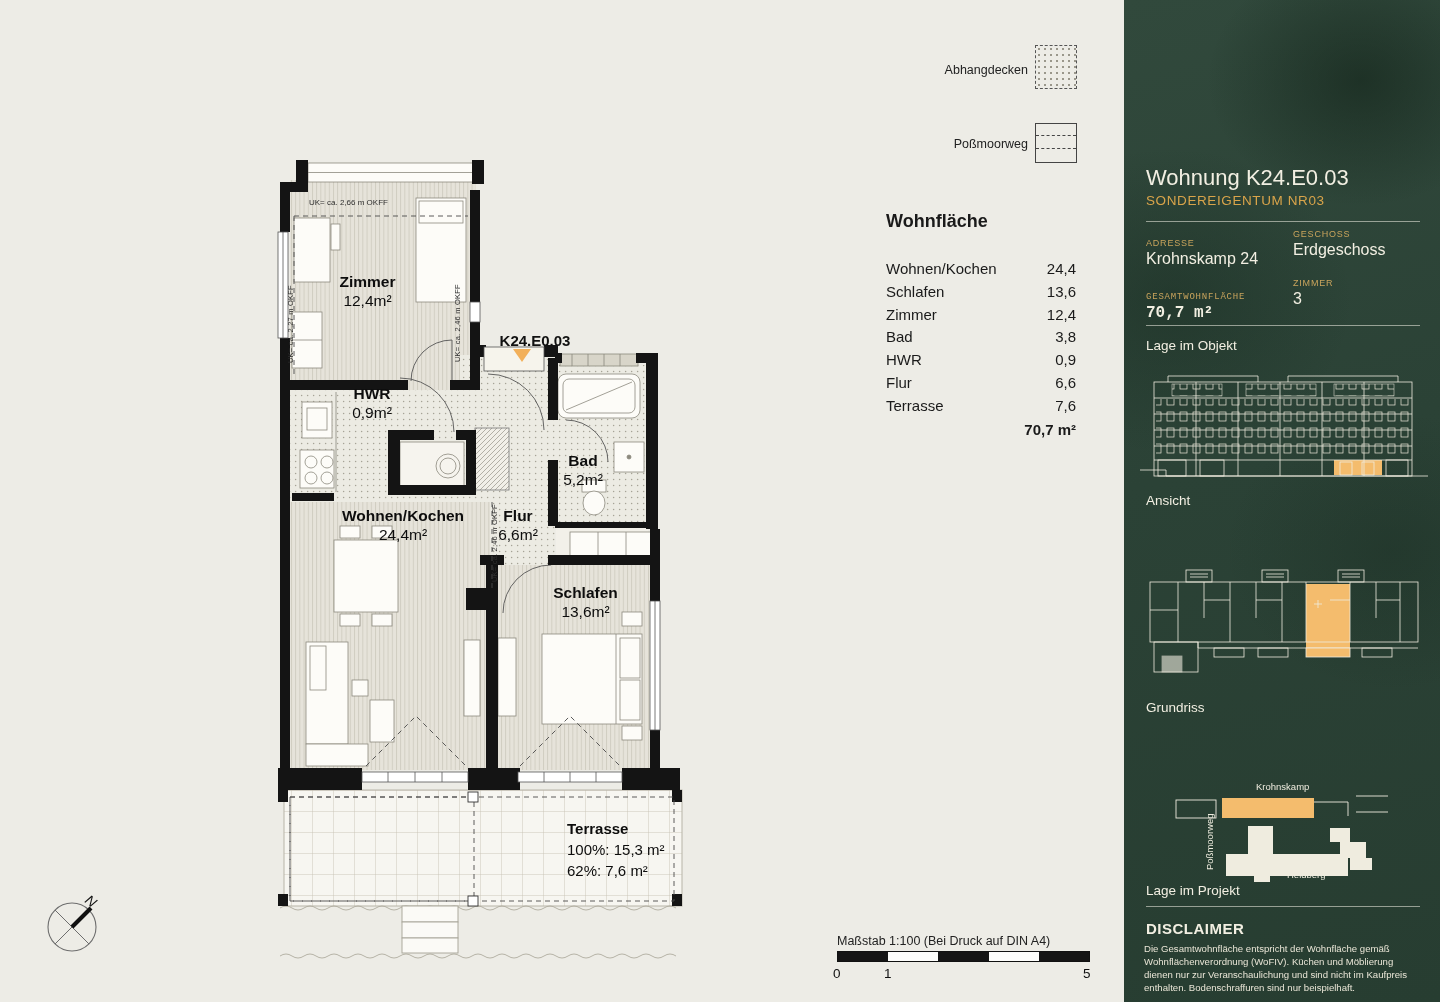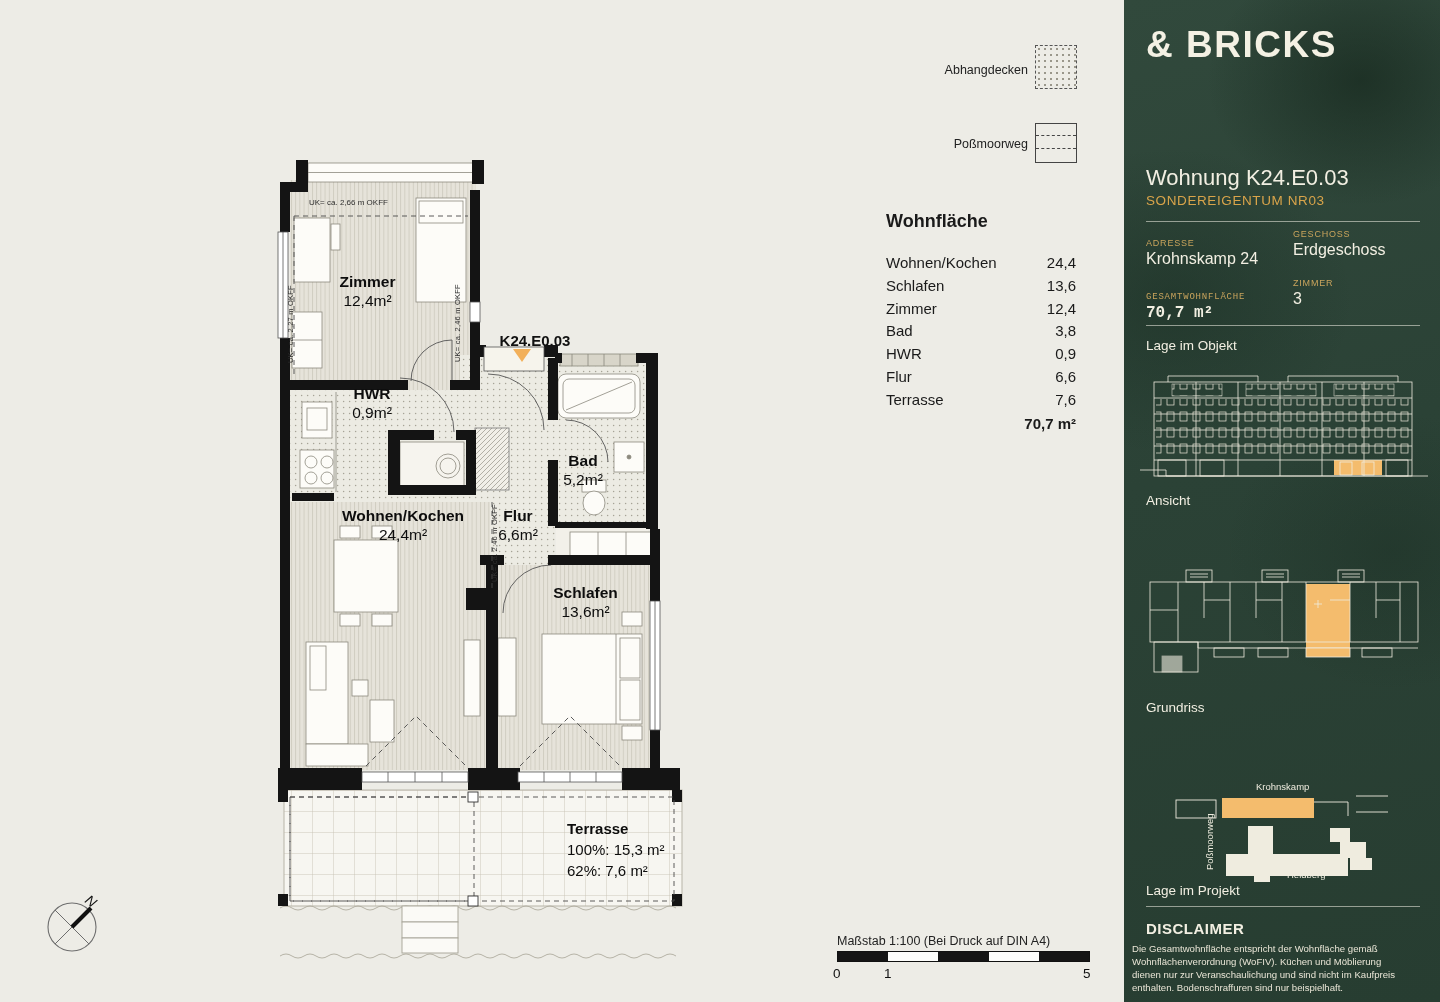--- a/index.html
+++ b/index.html
@@ -360,7 +360,6 @@
 
   <div class="sidebar">
     <div class="brand">
-      <div>&amp; BRICKS</div>
     </div>
 
     <div class="sb-title">Wohnung K24.E0.03</div>

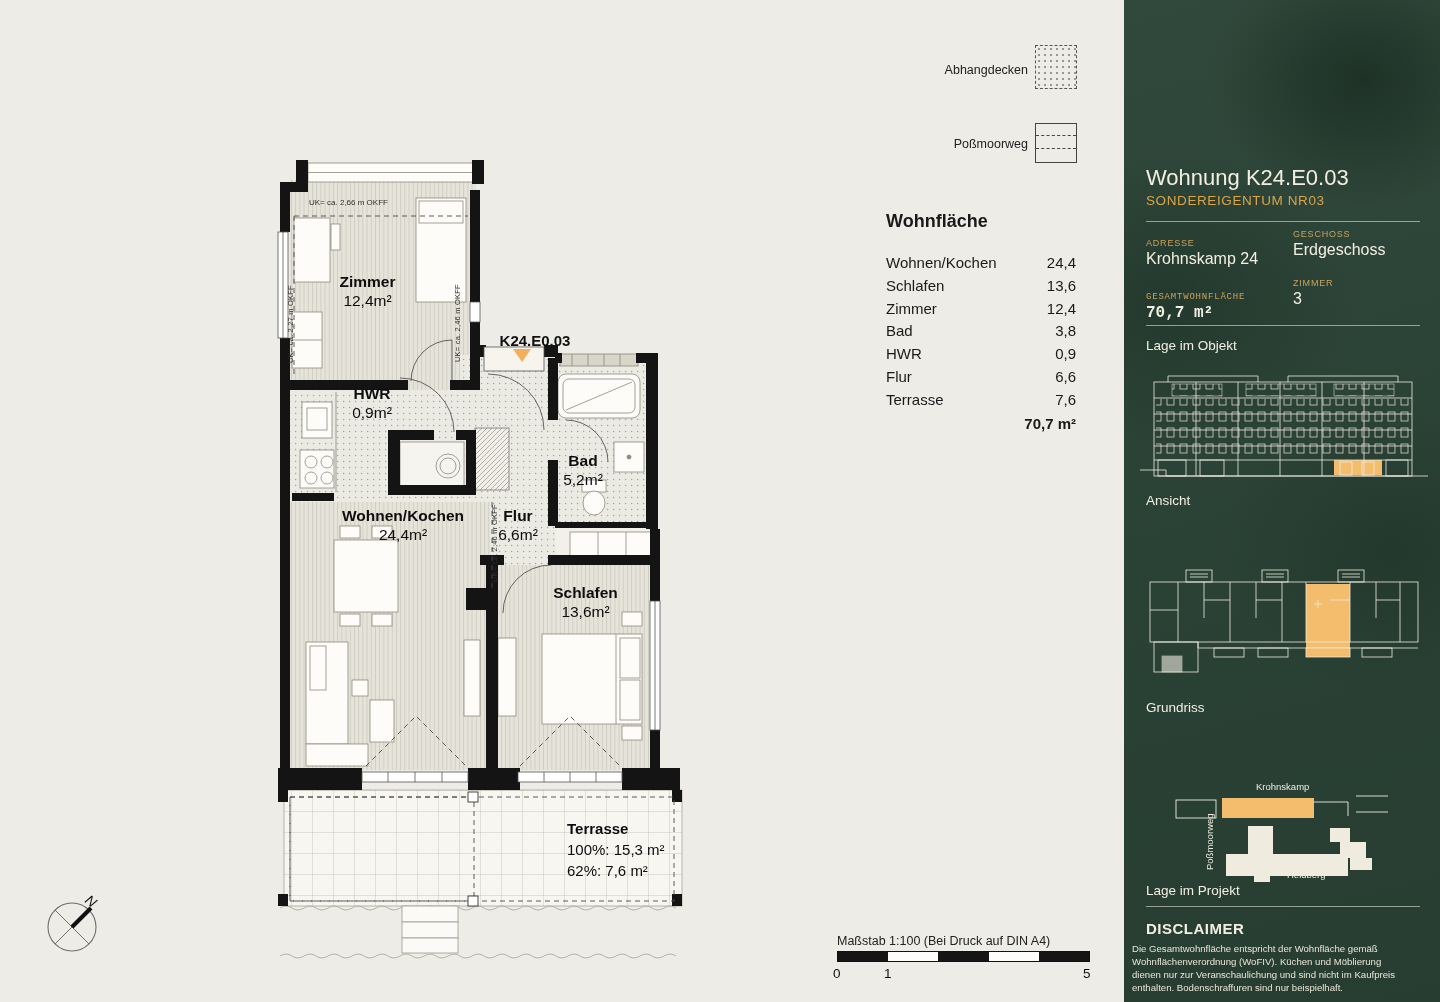--- a/index.html
+++ b/index.html
@@ -18,7 +18,7 @@
 
   
   .area-table{position:absolute;left:886px;top:211px;width:190px;}
-  .area-title{font-weight:bold;font-size:18px;margin-bottom:20px;}
+  .area-title{font-weight:bold;font-size:18px;margin-bottom:26px;}
   .area-row{display:flex;justify-content:space-between;font-size:15px;line-height:22.8px;}
   .area-total{text-align:right;font-weight:bold;font-size:15px;line-height:23px;}
 

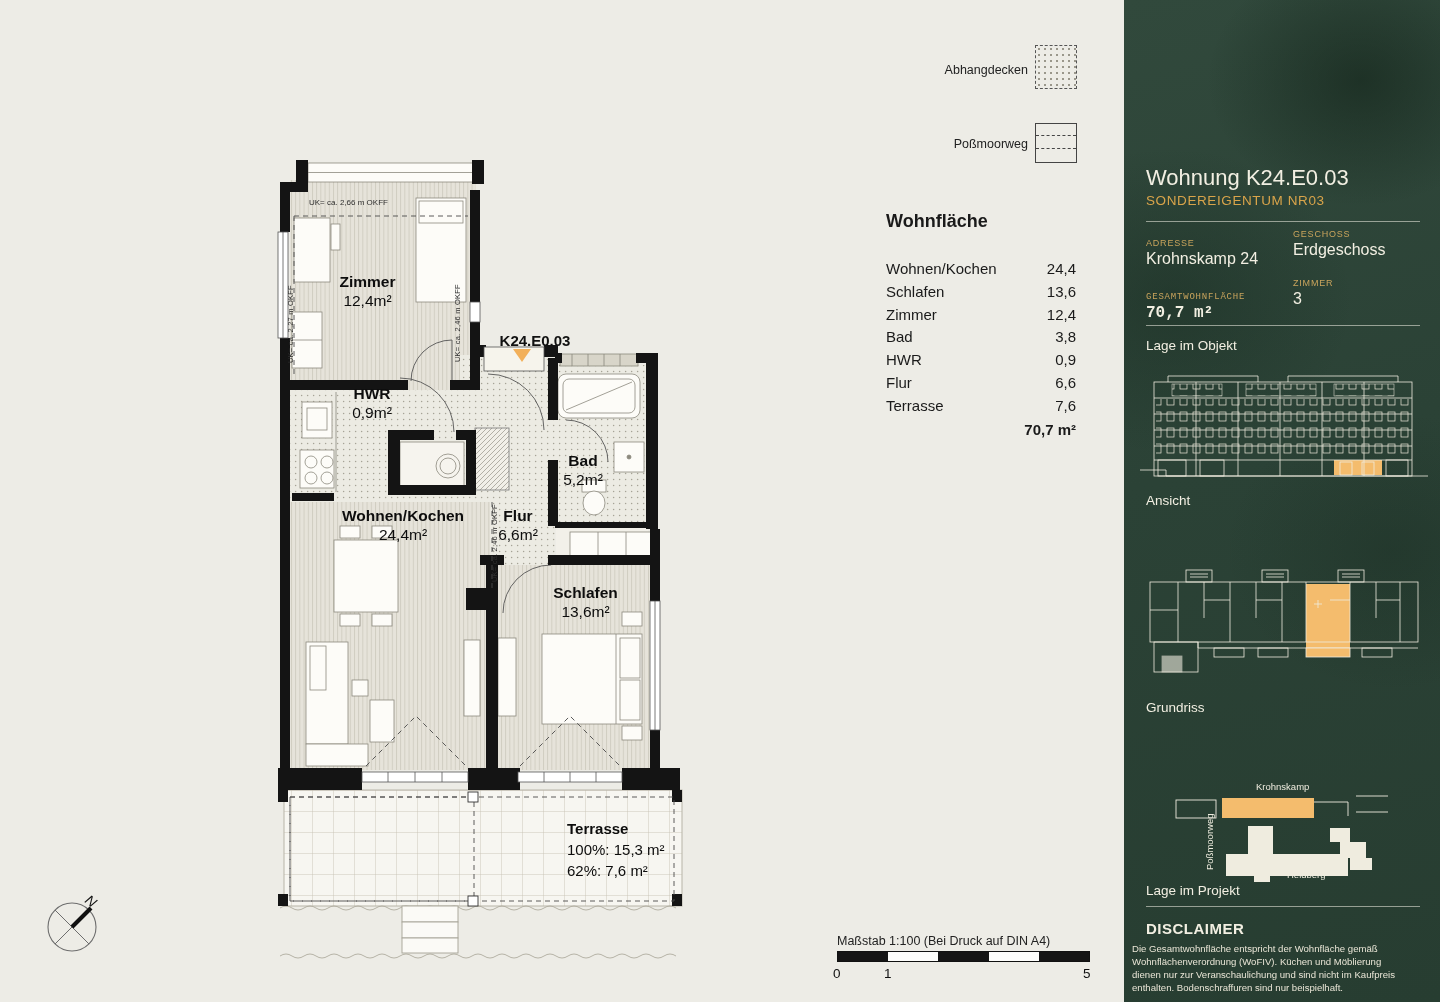--- a/index.html
+++ b/index.html
@@ -62,7 +62,7 @@
   .fact{position:absolute;width:140px;}
   .sb-section{position:absolute;left:22px;font-size:13.5px;color:#f2efe2;}
   .disc-title{position:absolute;left:22px;top:920px;font-size:15px;font-weight:bold;letter-spacing:.5px;}
-  .disc-body{position:absolute;left:8px;top:942px;width:272px;font-size:9.6px;line-height:13px;color:#e9e5d6;}
+  .disc-body{position:absolute;left:20px;top:942px;width:272px;font-size:9.6px;line-height:13px;color:#e9e5d6;}
   .map-lbl{position:absolute;font-size:9.5px;color:#efecdf;}
   .map-lbl-v{position:absolute;font-size:9.5px;color:#efecdf;writing-mode:vertical-rl;transform:rotate(180deg);}
 

